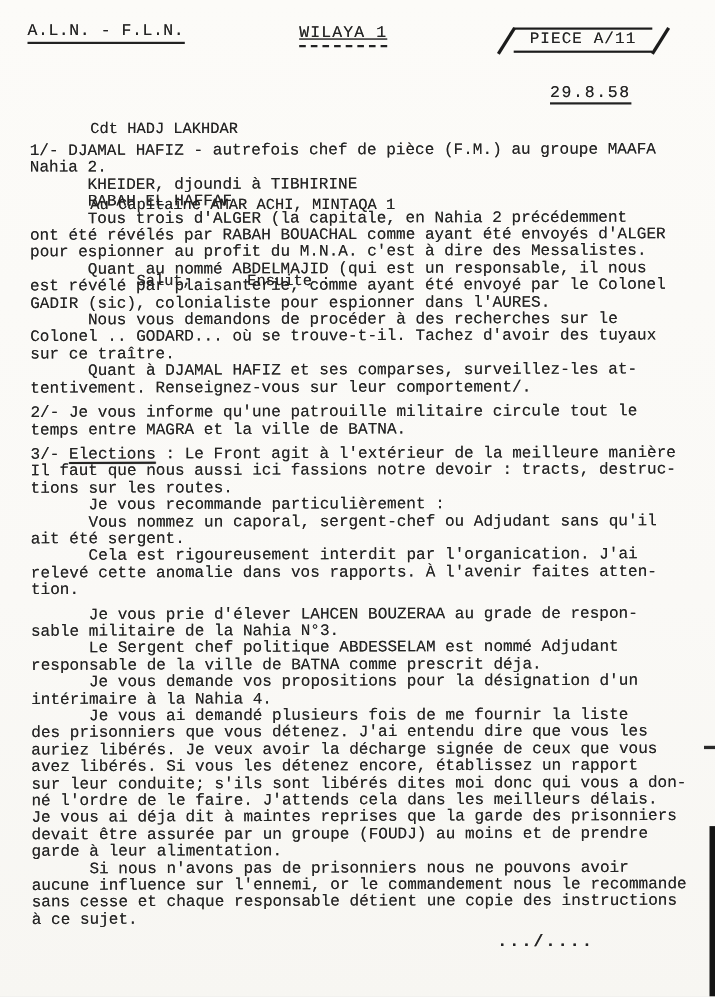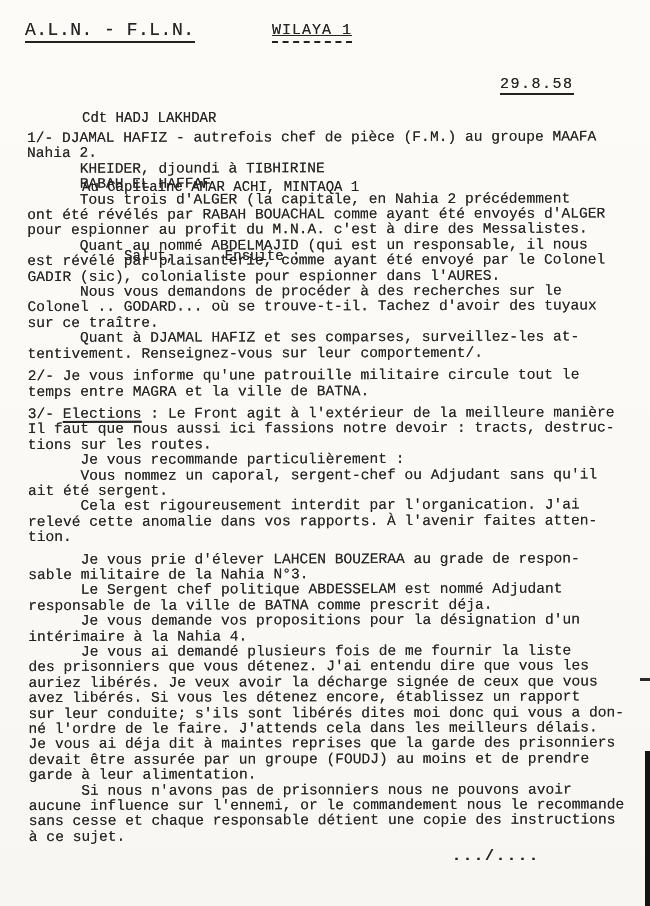--- a/index.html
+++ b/index.html
@@ -17,7 +17,7 @@
   
   .org{
     position:absolute;left:25px;top:20px;
-    font-size:18px;letter-spacing:0.5px;
+    font-size:15px;letter-spacing:0.5px;
     padding-bottom:1px;border-bottom:2.5px solid #222;
   }
   .wilaya{

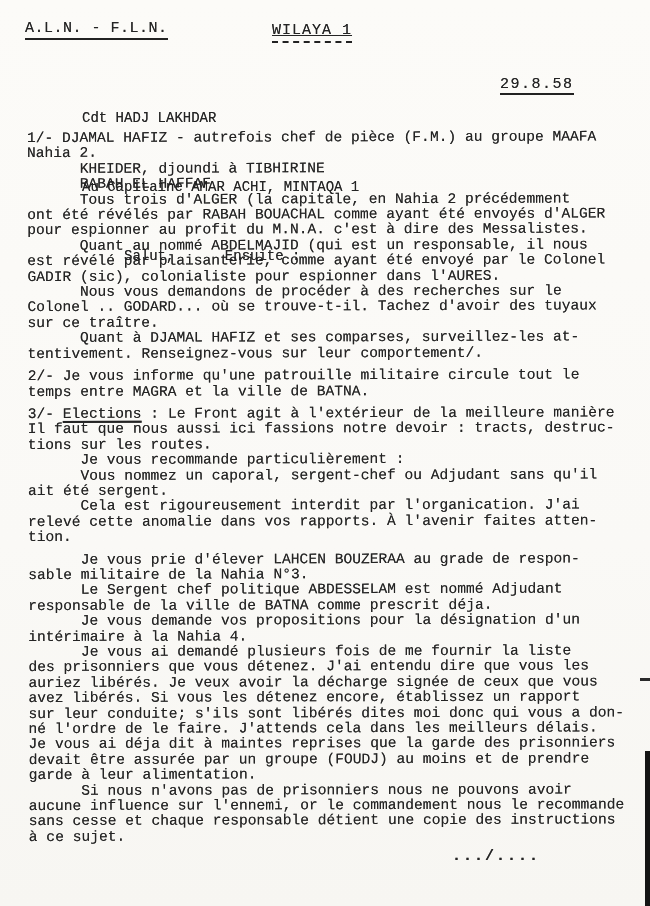--- a/index.html
+++ b/index.html
@@ -81,6 +81,7 @@
 
   <div class="wilaya">WILAYA 1</div>
 
+  <div class="piece-box">PIECE A/11</div>
 
   <div class="date">29.8.58</div>
 

